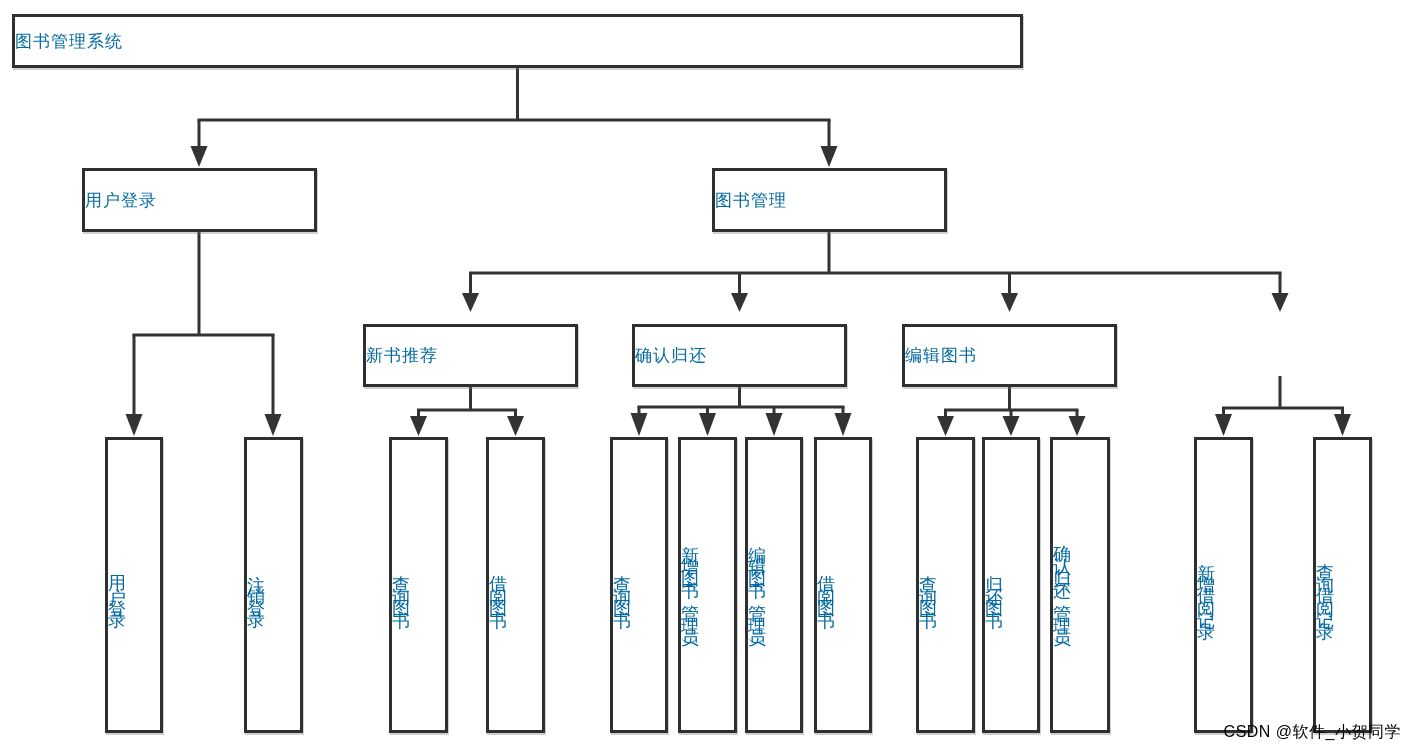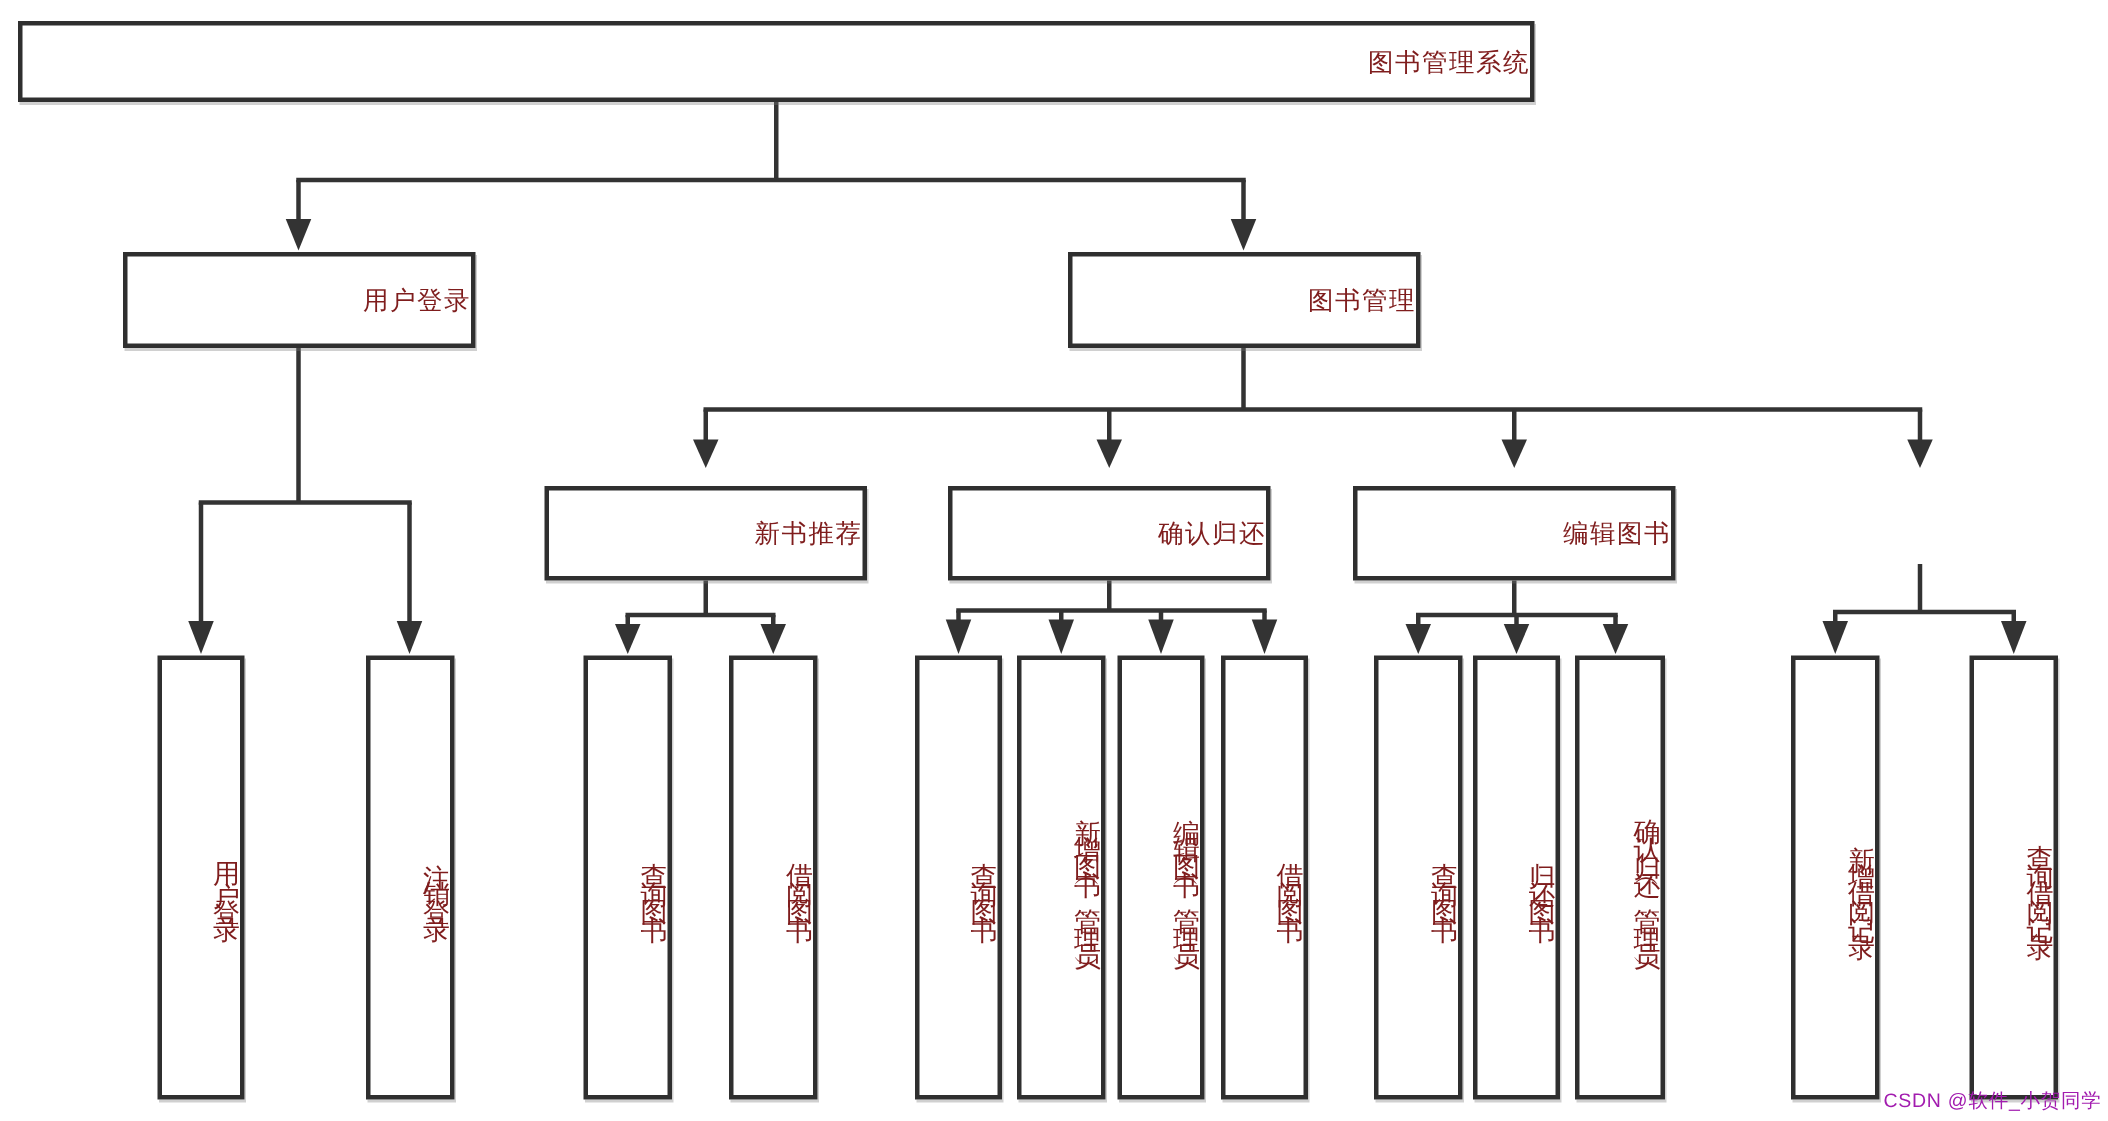--- a/index.html
+++ b/index.html
@@ -16,8 +16,8 @@
     box-sizing:border-box;
     background:#ffffff;
     border:3px solid #2f2f2f;
-    display:flex;align-items:center;justify-content:flex-end;
-    color:#7f1d1d;
+    display:flex;align-items:center;justify-content:flex-start;
+    color:#0369a1;
     z-index:2;
     box-shadow:1px 2px 0 rgba(120,120,120,0.35);
   }

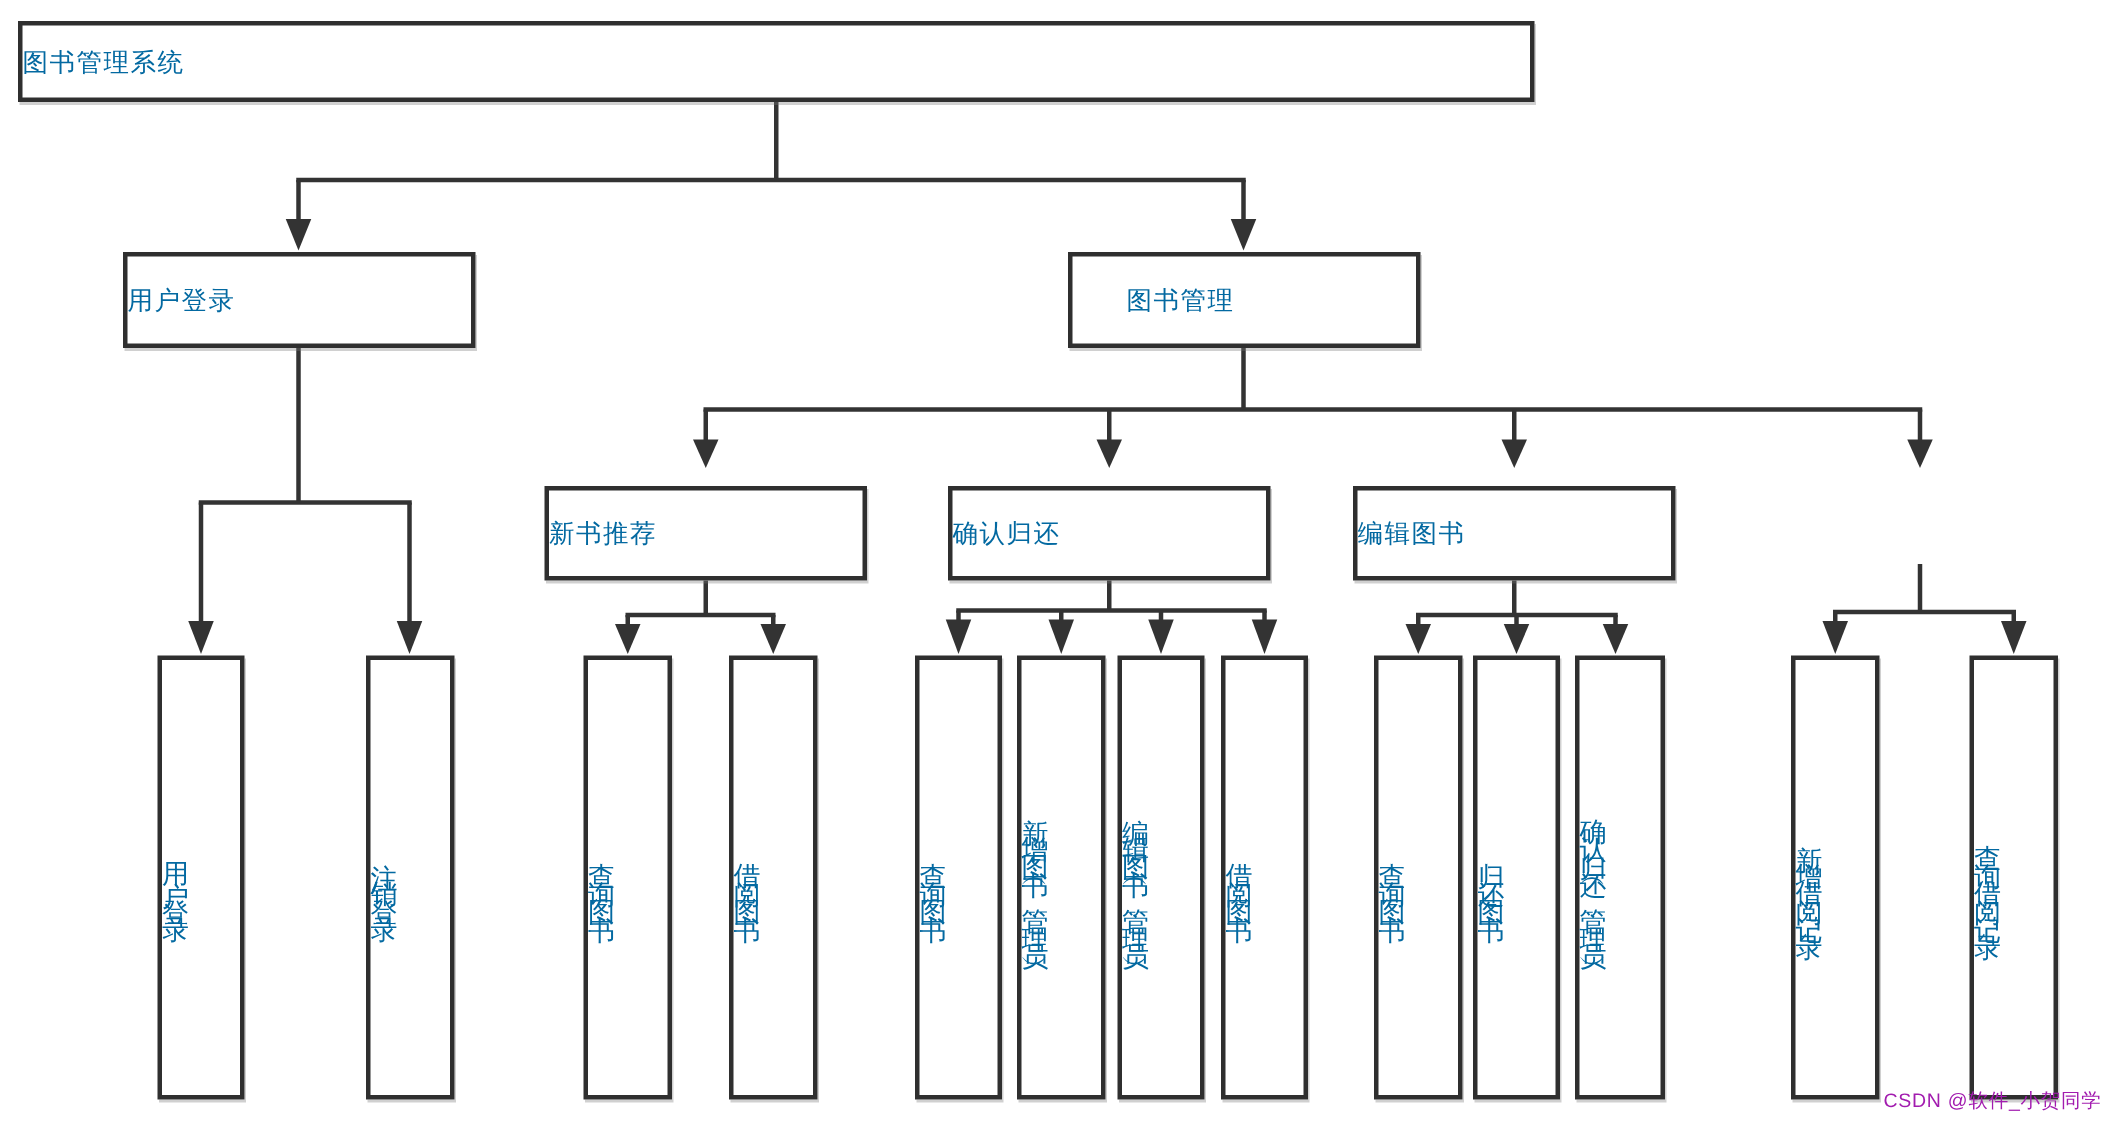--- a/index.html
+++ b/index.html
@@ -34,7 +34,7 @@
   .root{left:12px;top:14px;width:1011px;height:54px;}
   
   .l2a{left:82px;top:168px;width:235px;height:64px;}
-  .l2b{left:712px;top:168px;width:235px;height:64px;padding-left:36px;}
+  .l2b{left:712px;top:168px;width:235px;height:64px;}
   
   .l3{top:313px;height:63px;margin-top:11px;}
   .l3b{left:363px;width:215px;}

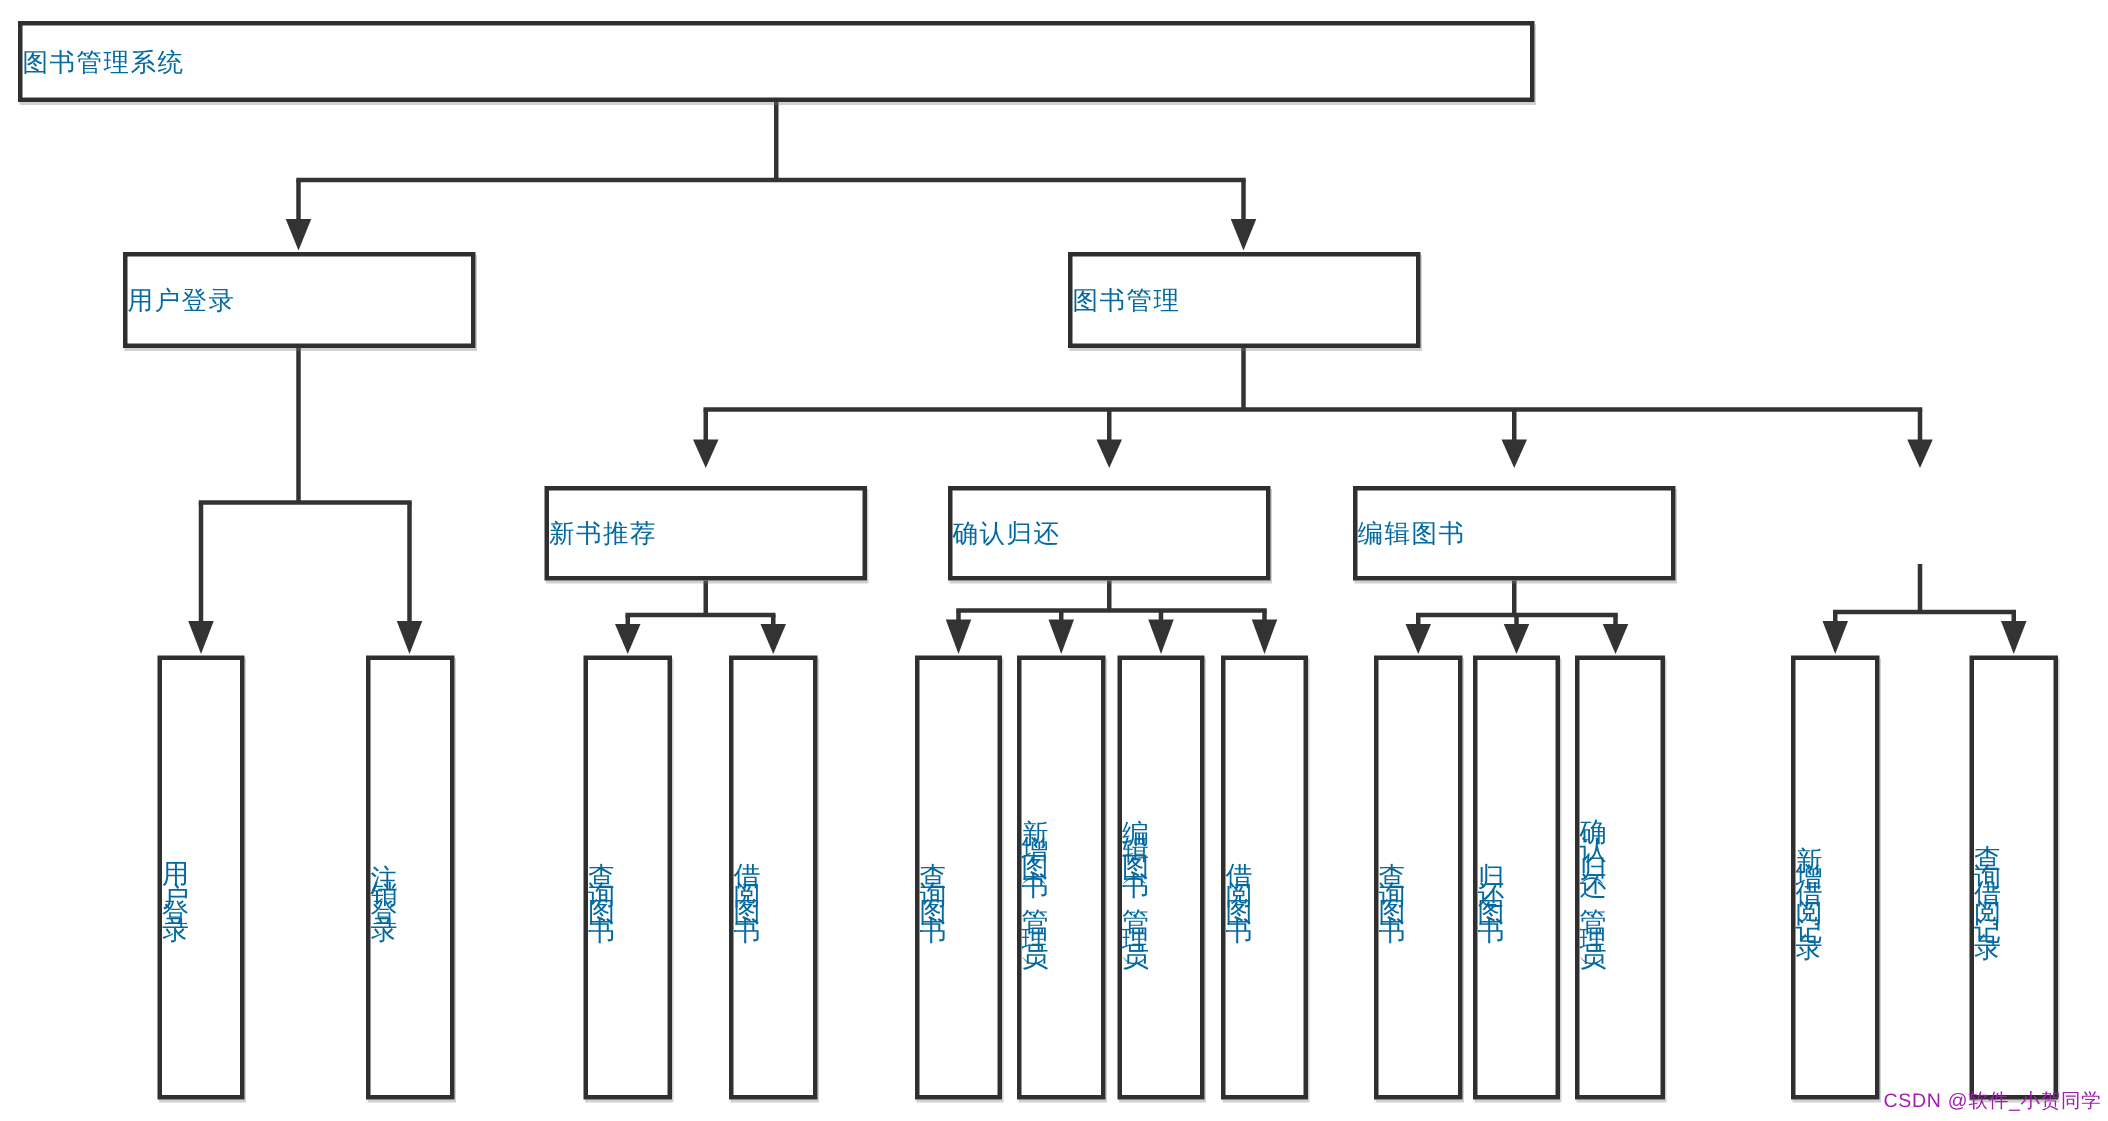--- a/index.html
+++ b/index.html
@@ -60,8 +60,8 @@
     position:absolute;
     right:4px;bottom:4px;
     z-index:3;
-    font-size:13px;
-    color:#a21caf;
+    font-size:16px;
+    color:#000000;
     letter-spacing:0.5px;
     white-space:nowrap;
     margin-left:22px;

